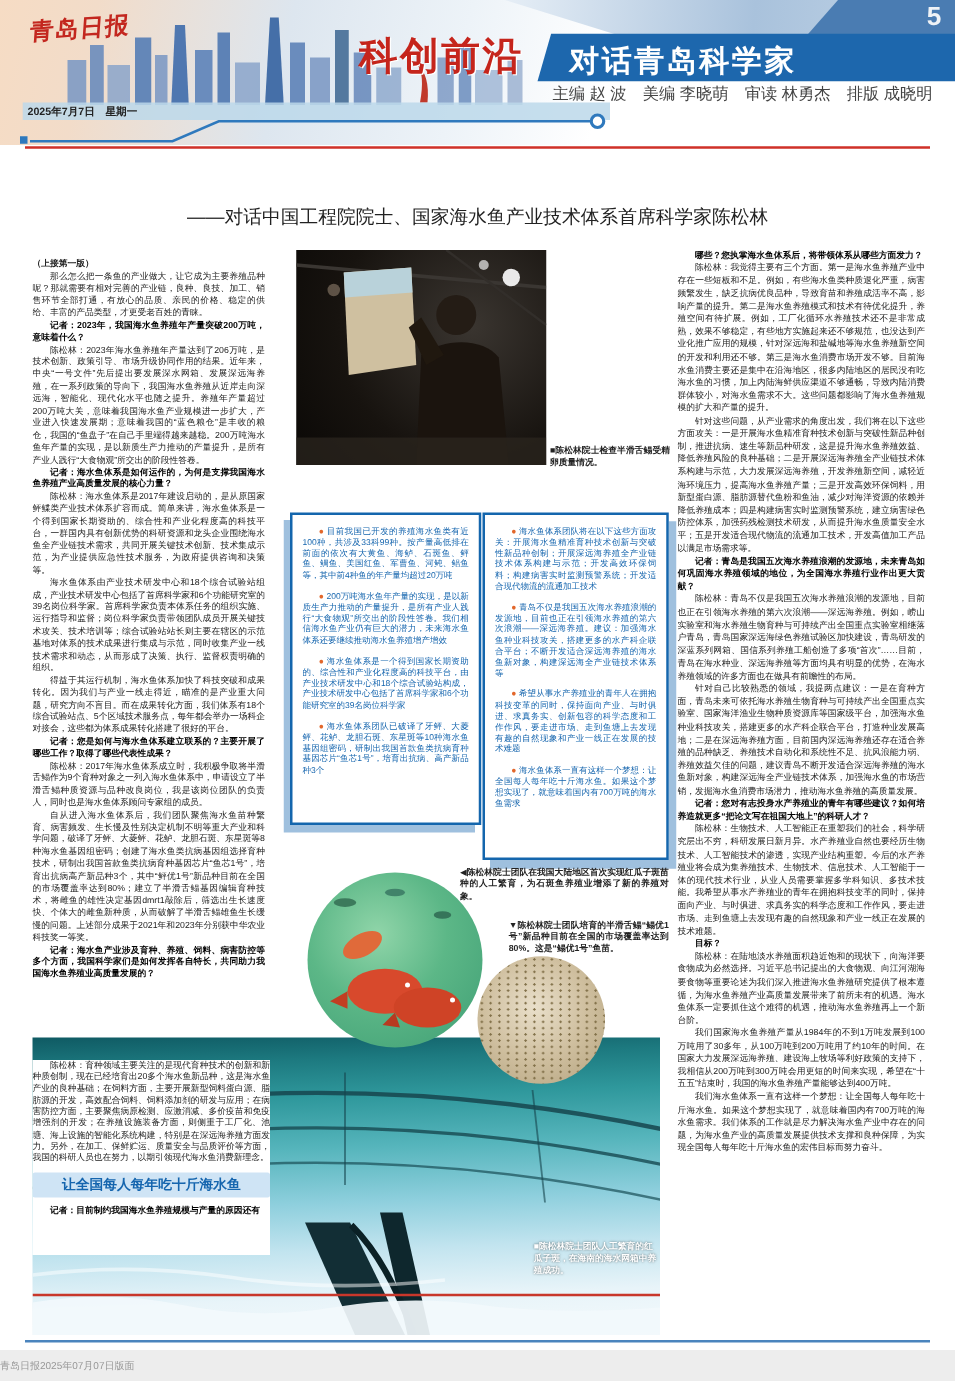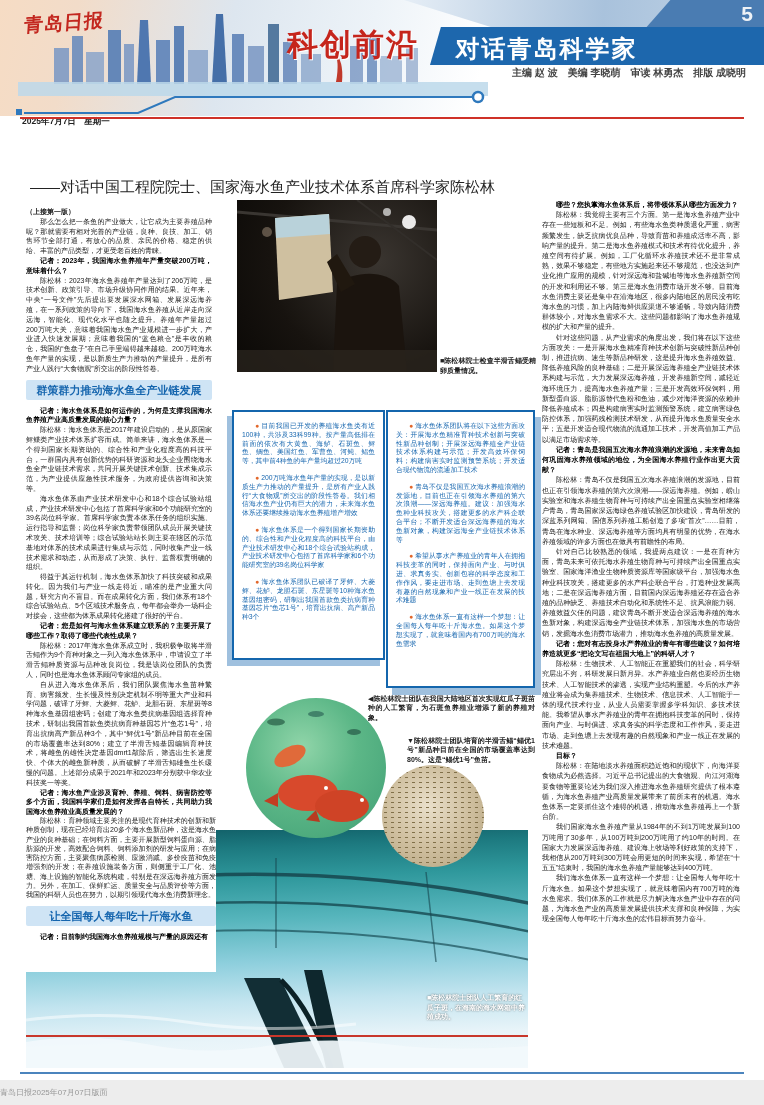--- a/index.html
+++ b/index.html
@@ -25,7 +25,7 @@
         transform:skewX(-16deg);transform-origin:left bottom;}
   .band span{display:block;transform:skewX(16deg);color:#fff;font-weight:bold;font-size:24px;
              letter-spacing:2px;padding:6px 0 0 20px;white-space:nowrap;}
-  .staff{position:absolute;right:18px;top:66px;font-size:10px;font-weight:bold;color:#444;white-space:nowrap;}
+  .staff{position:absolute;right:18px;top:66px;font-size:13px;font-weight:normal;color:#444;white-space:nowrap;}
   .dateline{position:absolute;left:22px;top:84px;font-size:8.5px;font-weight:bold;color:#222;white-space:nowrap;margin-top:32px;}
   .deco{position:absolute;left:0;top:88px;}
   .redrule{position:absolute;left:20px;top:117px;width:724px;height:2px;background:#cf3128;}

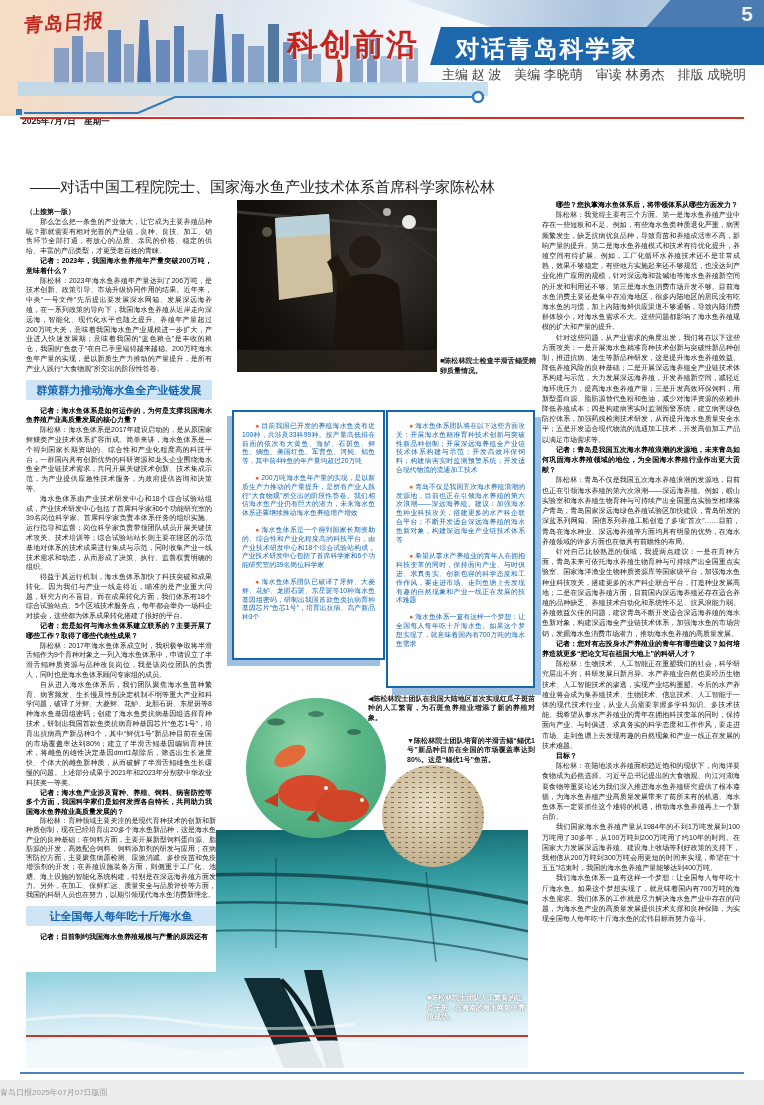--- a/index.html
+++ b/index.html
@@ -26,7 +26,7 @@
   .band span{display:block;transform:skewX(16deg);color:#fff;font-weight:bold;font-size:24px;
              letter-spacing:2px;padding:6px 0 0 20px;white-space:nowrap;}
   .staff{position:absolute;right:18px;top:66px;font-size:13px;font-weight:normal;color:#444;white-space:nowrap;}
-  .dateline{position:absolute;left:22px;top:84px;font-size:8.5px;font-weight:bold;color:#222;white-space:nowrap;margin-top:32px;}
+  .dateline{position:absolute;left:22px;top:84px;font-size:8.5px;font-weight:bold;color:#222;white-space:nowrap;}
   .deco{position:absolute;left:0;top:88px;}
   .redrule{position:absolute;left:20px;top:117px;width:724px;height:2px;background:#cf3128;}
 

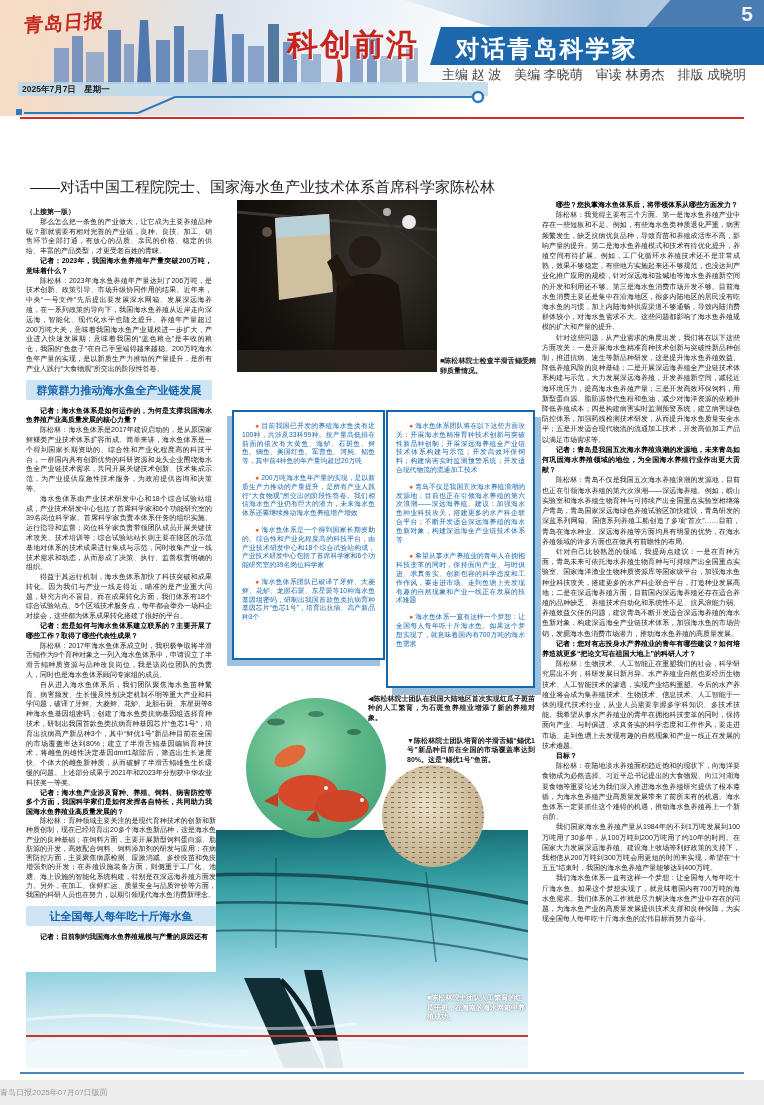--- a/index.html
+++ b/index.html
@@ -33,7 +33,7 @@
   
   .headline{position:absolute;left:30px;top:127px;width:704px;text-align:center;
             font-size:37px;font-weight:bold;color:#1f7fc0;white-space:nowrap;}
-  .subhead{position:absolute;left:30px;top:178px;width:704px;
+  .subhead{position:absolute;left:30px;top:164px;width:704px;text-align:center;
            font-size:15px;color:#222;font-weight:500;white-space:nowrap;}
 
   

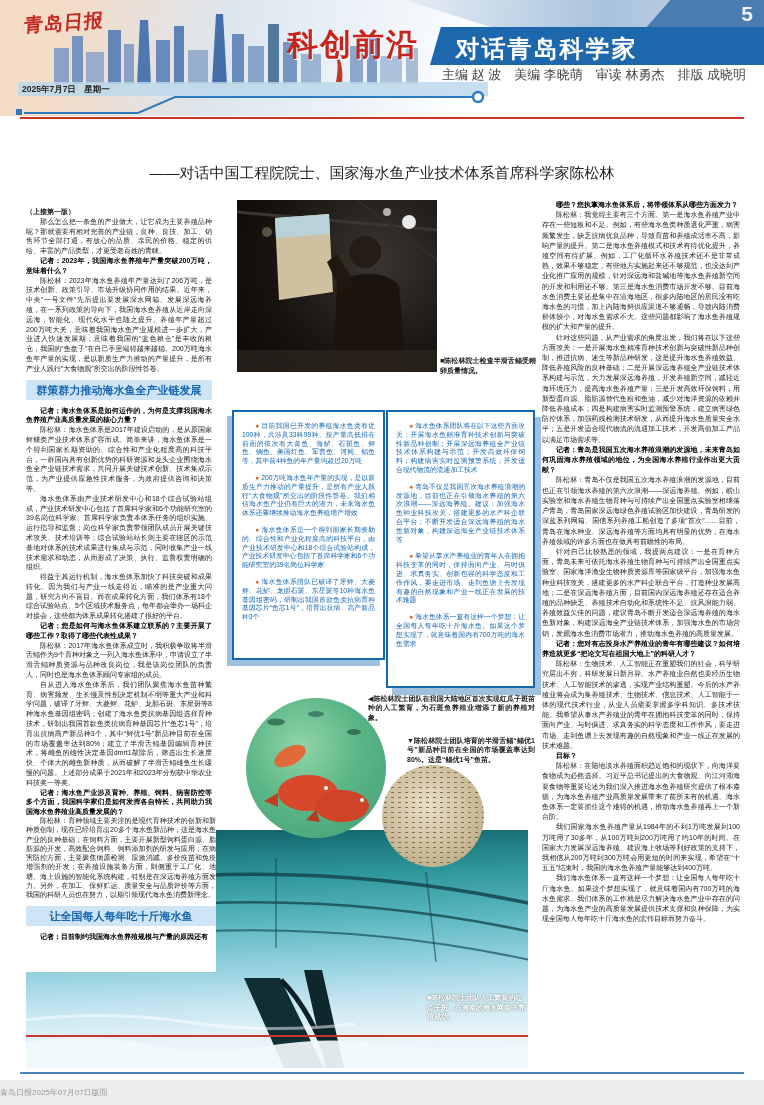--- a/index.html
+++ b/index.html
@@ -146,7 +146,6 @@
       <p class="p">那么怎么把一条鱼的产业做大，让它成为主要养殖品种呢？那就需要有相对完善的产业链，良种、良技、加工、销售环节全部打通，有放心的品质、亲民的价格、稳定的供给、丰富的产品类型，才更受老百姓的青睐。</p>
       <p class="q">记者：2023年，我国海水鱼养殖年产量突破200万吨，意味着什么？</p>
       <p class="p">陈松林：2023年海水鱼养殖年产量达到了206万吨，是技术创新、政策引导、市场升级协同作用的结果。近年来，中央“一号文件”先后提出要发展深水网箱、发展深远海养殖，在一系列政策的导向下，我国海水鱼养殖从近岸走向深远海，智能化、现代化水平也随之提升。养殖年产量超过200万吨大关，意味着我国海水鱼产业规模进一步扩大，产业进入快速发展期；意味着我国的“蓝色粮仓”是丰收的粮仓，我国的“鱼盘子”在自己手里端得越来越稳。200万吨海水鱼年产量的实现，是以新质生产力推动的产量提升，是所有产业人践行“大食物观”所交出的阶段性答卷。</p>
-      <p class="sec">群策群力推动海水鱼全产业链发展</p>
       <p class="q">记者：海水鱼体系是如何运作的，为何是支撑我国海水鱼养殖产业高质量发展的核心力量？</p>
       <p class="p">陈松林：海水鱼体系是2017年建设启动的，是从原国家鲆鲽类产业技术体系扩容而成。简单来讲，海水鱼体系是一个得到国家长期资助的、综合性和产业化程度高的科技平台，一群国内具有创新优势的科研资源和龙头企业围绕海水鱼全产业链技术需求，共同开展关键技术创新、技术集成示范，为产业提供应急性技术服务，为政府提供咨询和决策等。</p>
       <p class="p">海水鱼体系由产业技术研发中心和18个综合试验站组成，产业技术研发中心包括了首席科学家和6个功能研究室的39名岗位科学家。首席科学家负责本体系任务的组织实施、运行指导和监督；岗位科学家负责带领团队成员开展关键技术攻关、技术培训等；综合试验站站长则主要在辖区的示范基地对体系的技术成果进行集成与示范，同时收集产业一线技术需求和动态，从而形成了决策、执行、监督权责明确的组织。</p>

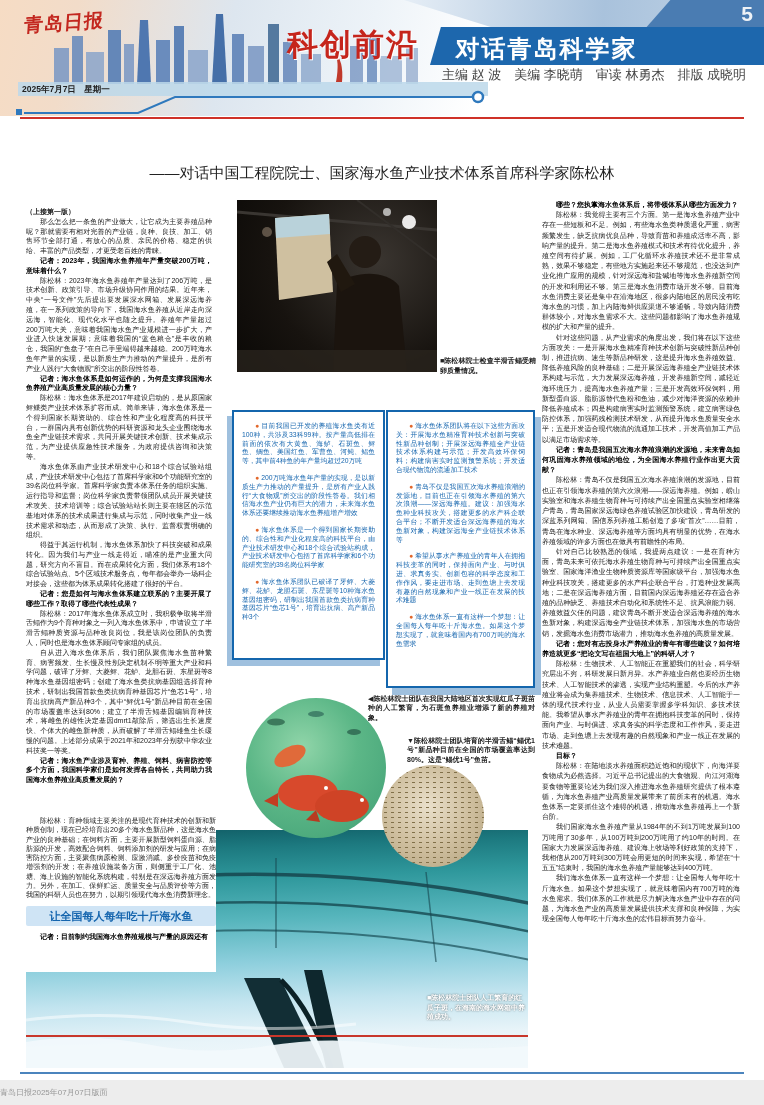--- a/index.html
+++ b/index.html
@@ -40,7 +40,7 @@
   .col p{margin:0;font-size:7px;color:#212121;text-align:justify;text-indent:14px;}
   .col-left{position:absolute;left:26px;top:207px;width:186px;height:623px;overflow:hidden;}
   .col-left p{line-height:9.8px;}
-  .col-tail{position:absolute;left:26px;top:816px;width:190px;height:156px;overflow:hidden;
+  .col-tail{position:absolute;left:26px;top:848px;width:190px;height:156px;overflow:hidden;
             background:#fff;z-index:5;}
   .col-tail p{line-height:9.3px;}
   .col-right{position:absolute;left:542px;top:200px;width:198px;height:818px;overflow:hidden;}

